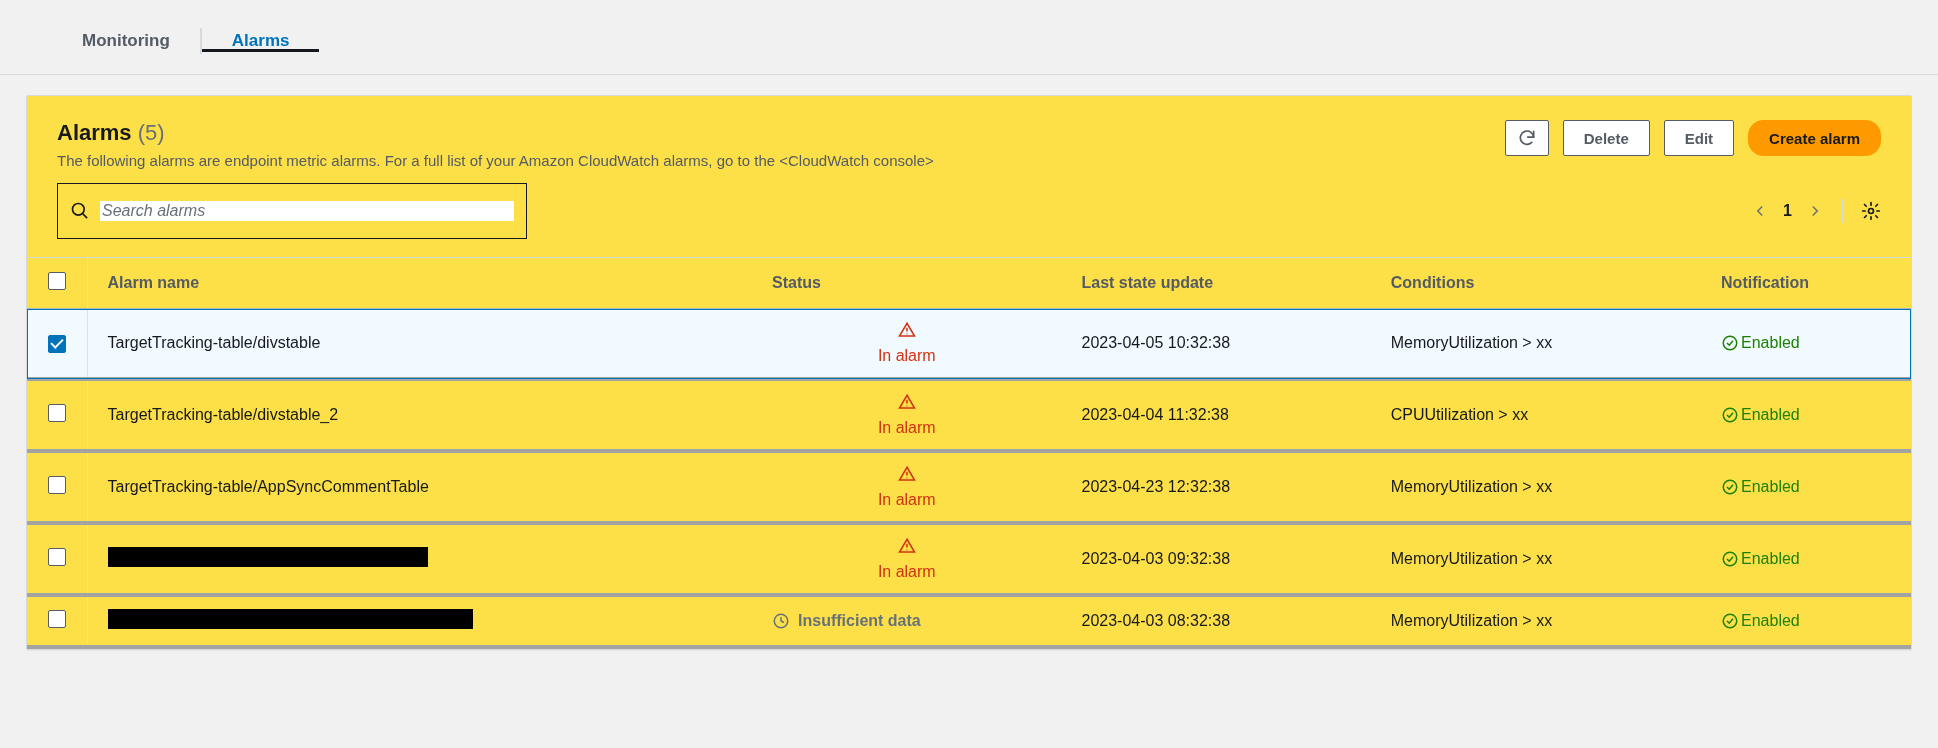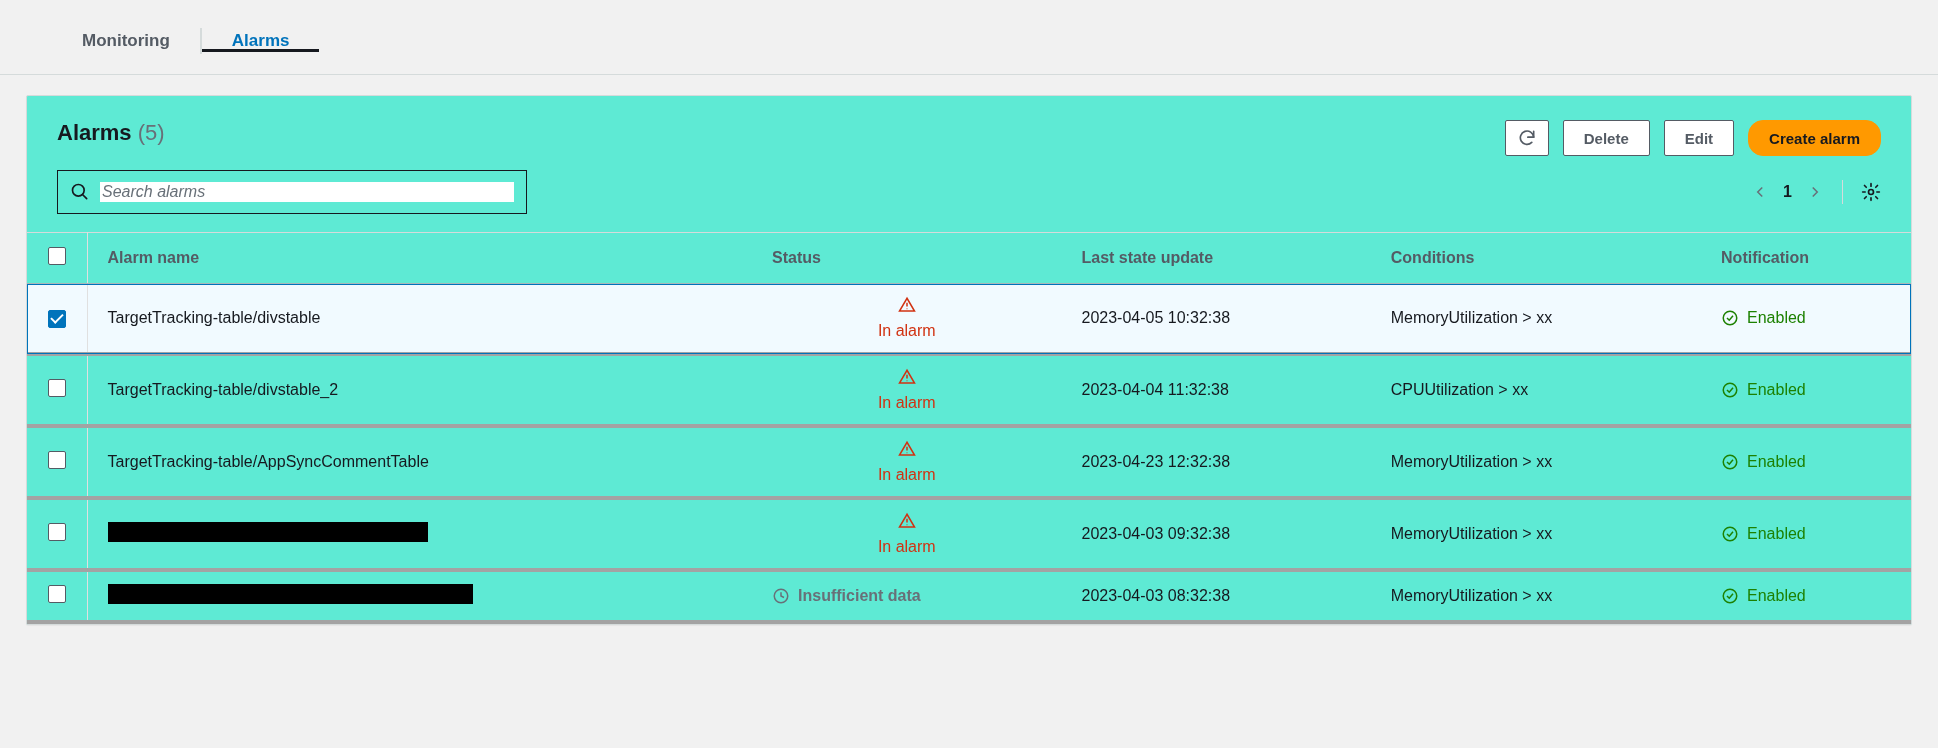--- a/index.html
+++ b/index.html
@@ -53,7 +53,7 @@
   
   .panel {
     margin: 20px 26px 0 26px;
-    background: #5eead4;
+    background: #fde047;
     border: 1px solid #d5dbdb;
     border-radius: 2px;
     box-shadow: 0 1px 1px rgba(0,0,0,0.05);

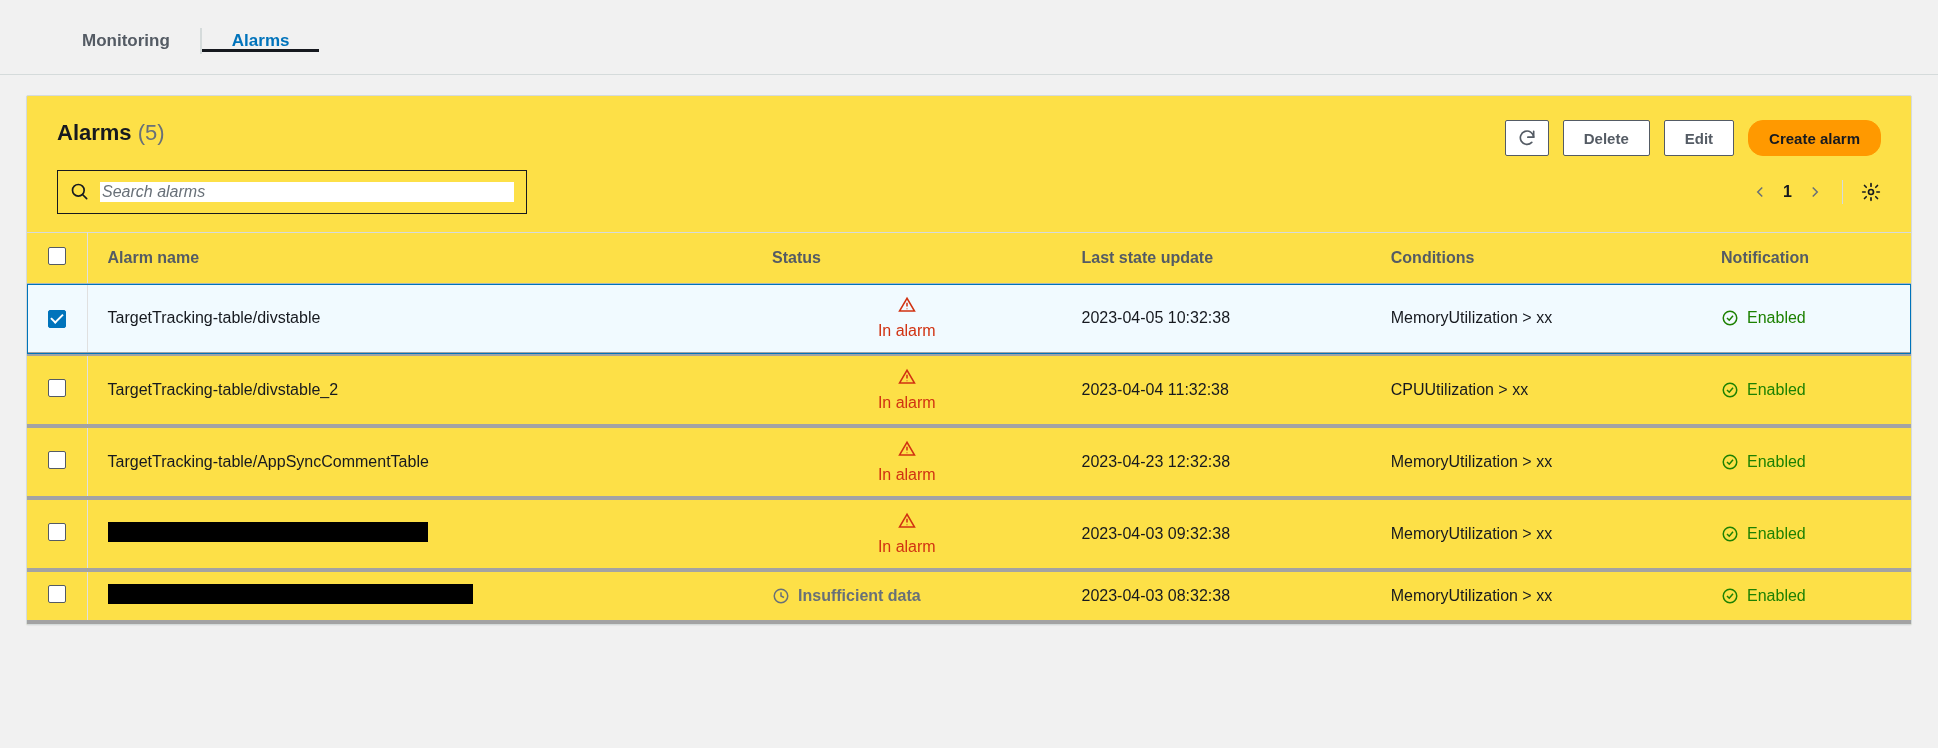--- a/index.html
+++ b/index.html
@@ -225,6 +225,10 @@
           <span>Alarms</span>
           <span class="count">(5)</span>
         </h2>
+        <p class="panel-desc">
+          <span>The following alarms are endpoint metric alarms. For a full list of your Amazon CloudWatch alarms, go to the </span>
+          <span class="link-ish">&lt;CloudWatch console&gt;</span>
+        </p>
       </div>
       <div class="actions">
         <button class="btn icon-btn" title="Refresh">

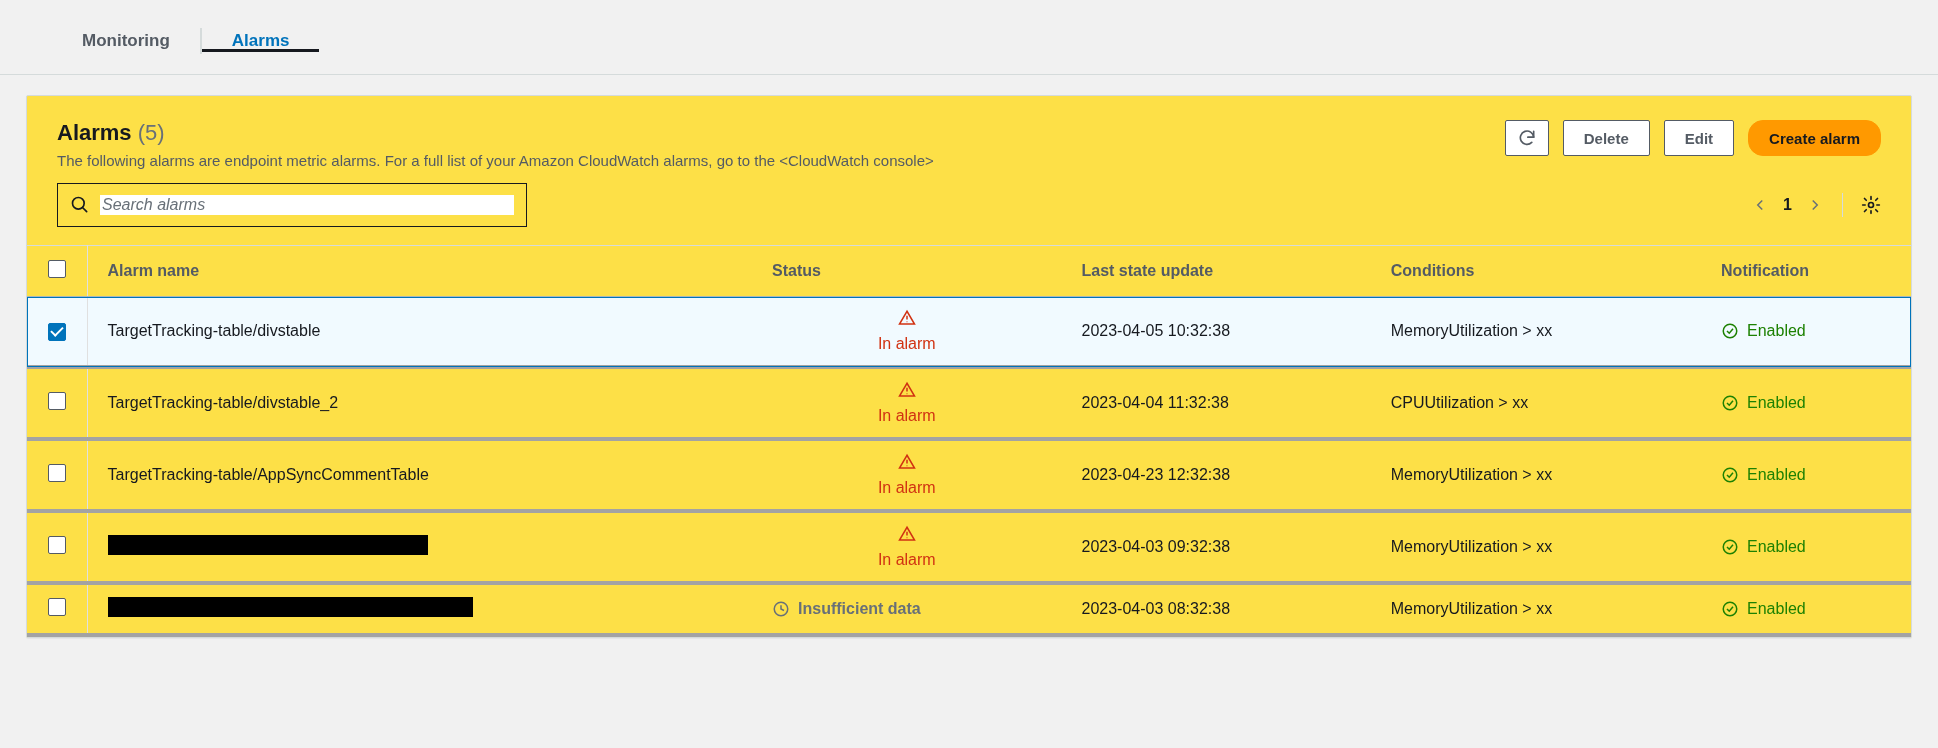--- a/index.html
+++ b/index.html
@@ -116,7 +116,7 @@
     display:flex;
     align-items:center;
     width: 470px;
-    height: 44px;
+    height: 56px;
     border: 1.5px solid #16191f;
     padding: 0 12px;
     gap: 10px;

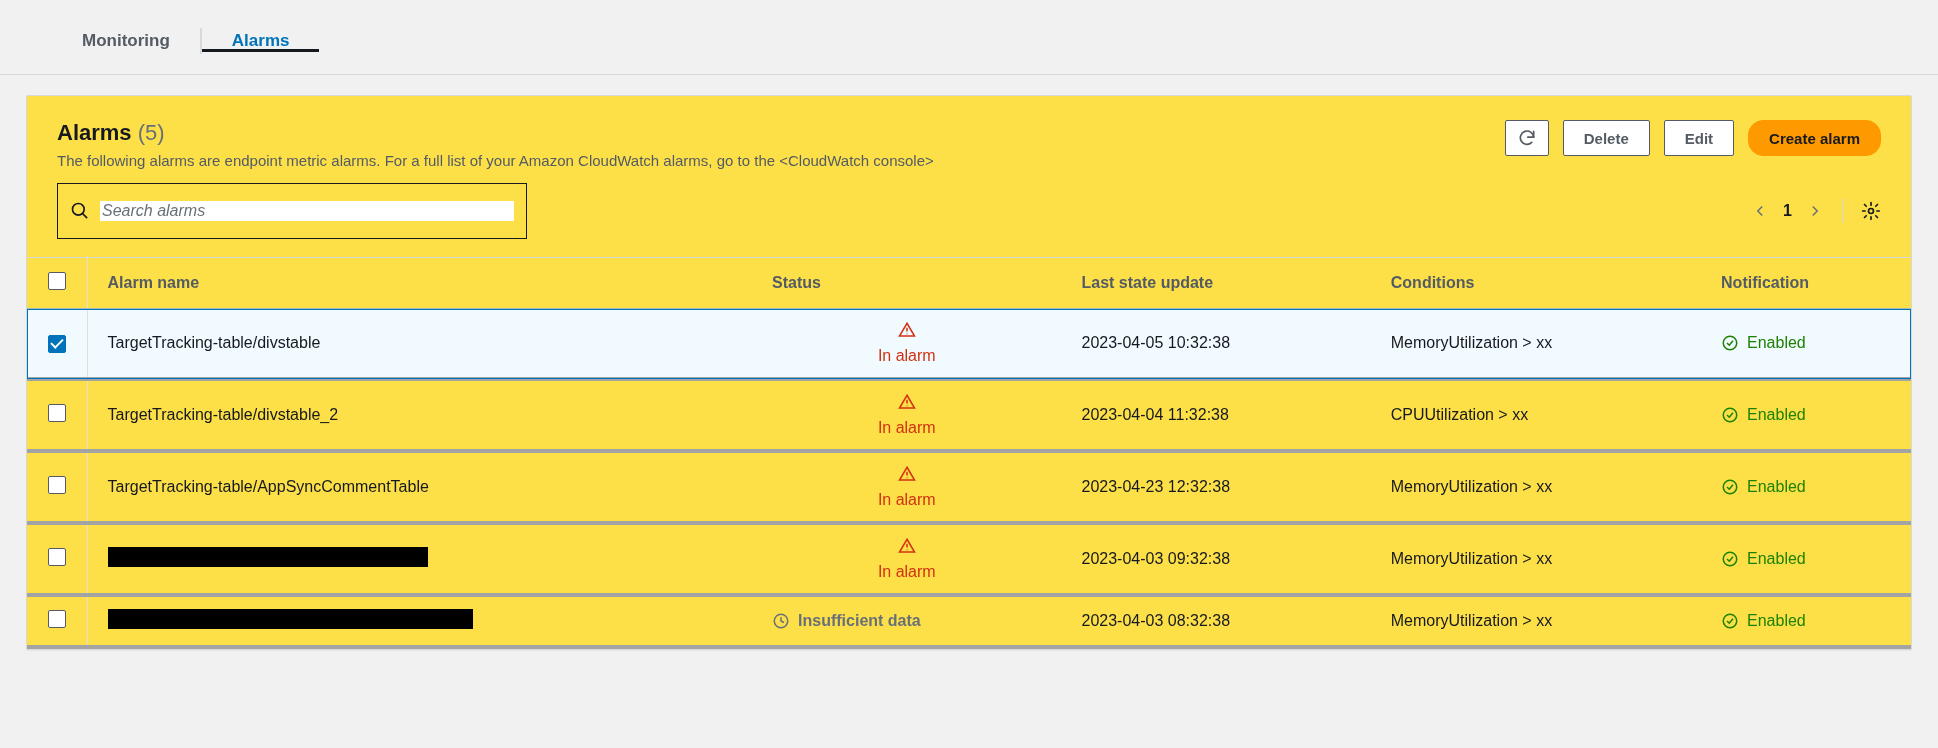--- a/index.html
+++ b/index.html
@@ -191,7 +191,7 @@
   .status { display:flex; align-items:center; gap:8px; }
   .status.alarm { color: #d13212; flex-direction: column; }
   .status.insufficient { color: #687078; font-weight: bold; }
-  .notif { display:flex; align-items:center; gap:8px; color:#1d8102; }
+  .notif { display:flex; align-items:center; gap:2px; color:#1d8102; }
   .notif .icon { color:#1d8102; }
 
   .redacted {

